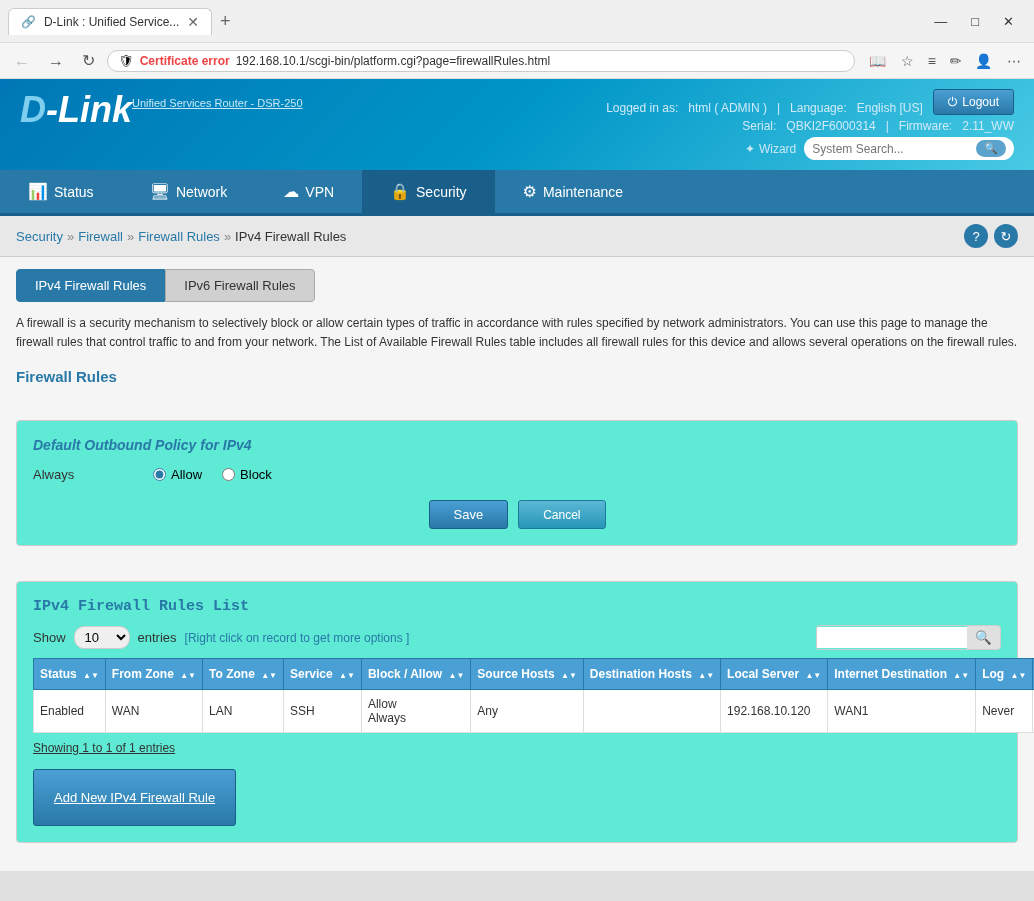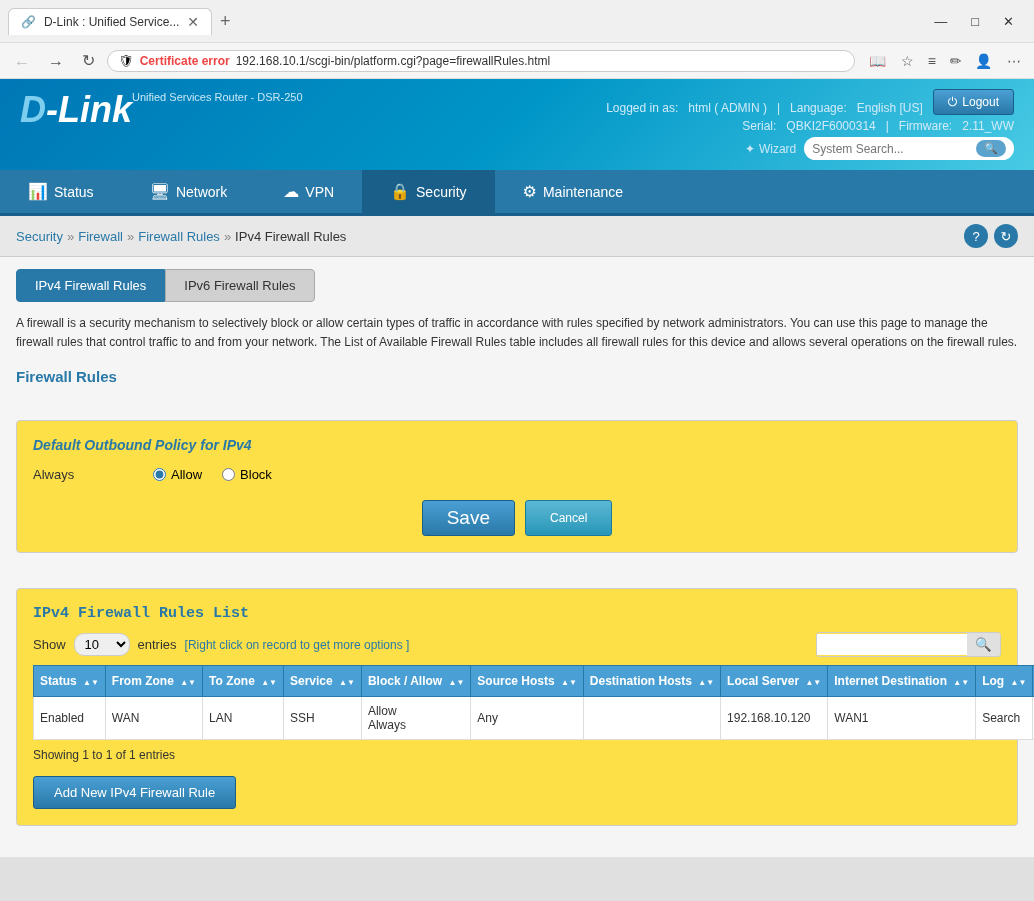--- a/index.html
+++ b/index.html
@@ -28,7 +28,7 @@
     .logo-area { display: flex; }
     .logo { color: white; font-size: 36px; font-weight: bold; font-style: italic; }
     .logo span { color: #7ecfef; }
-    .logo-subtitle { color: #c8e8f5; font-size: 11px; margin-top: 2px; }
+    .logo-subtitle { color: #c8e8f5; font-size: 11px; margin-top: 8px; text-decoration: underline; }
     .header-right { display: flex; flex-direction: column; align-items: flex-end; gap: 4px; }
     .user-info { font-size: 12px; color: #d0eaf8; display: flex; gap: 10px; align-items: flex-end; }
     .header-actions { display: flex; align-items: center; gap: 8px; }

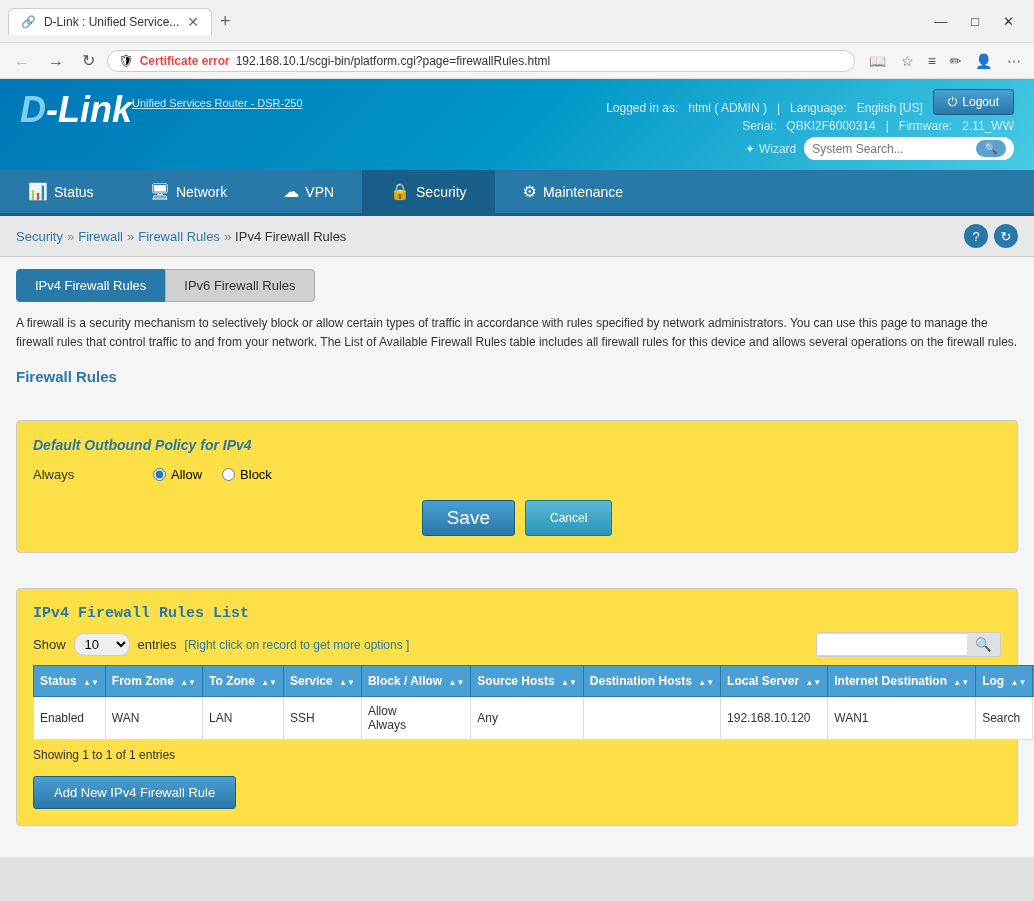--- a/index.html
+++ b/index.html
@@ -69,7 +69,7 @@
     .section-title { color: #2979a8; font-size: 15px; font-weight: bold; margin-bottom: 10px; }
 
     
-    .card { background: #fde047; border: 1px solid #ccc; border-radius: 4px; padding: 16px; margin-bottom: 16px; margin-top: 35px; }
+    .card { background: #5eead4; border: 1px solid #ccc; border-radius: 4px; padding: 16px; margin-bottom: 16px; margin-top: 35px; }
 
     
     .policy-title { color: #2979a8; font-style: italic; font-size: 14px; font-weight: bold; margin-bottom: 10px; }

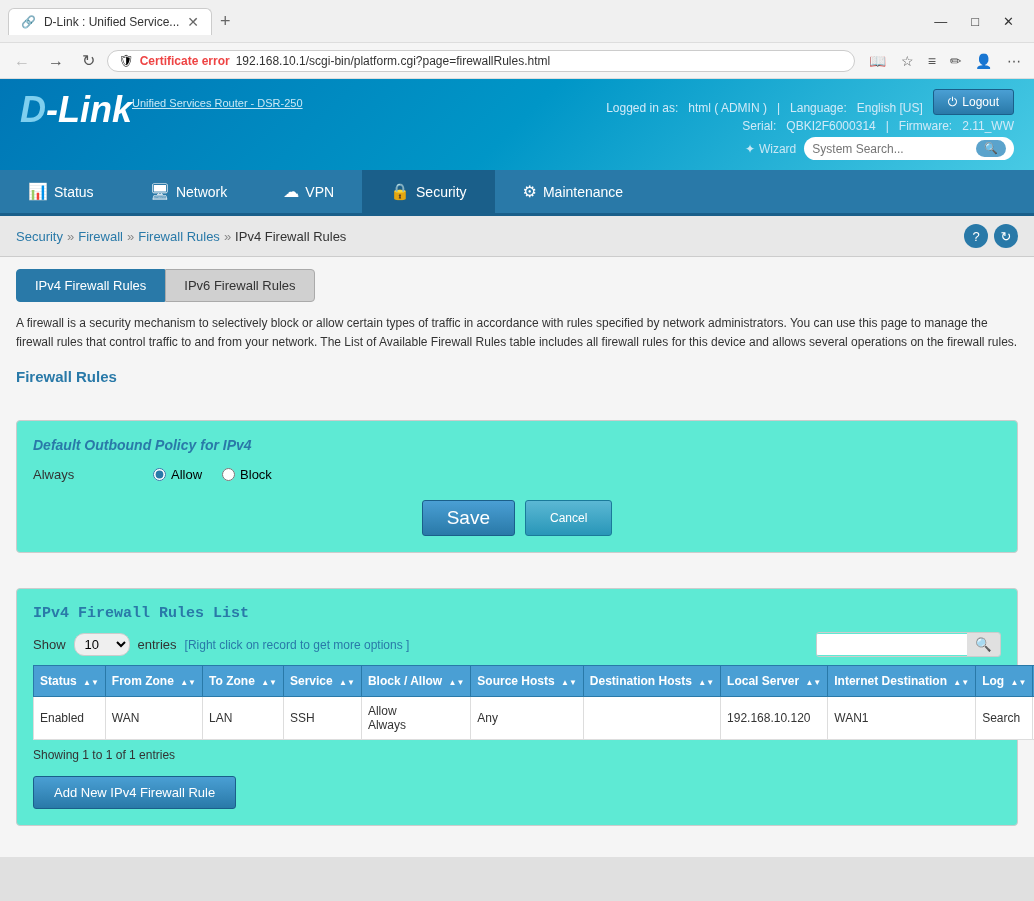--- a/index.html
+++ b/index.html
@@ -79,7 +79,7 @@
     .radio-item { display: flex; align-items: center; gap: 5px; cursor: pointer; font-size: 13px; }
     .radio-item input { accent-color: #2979a8; }
     .policy-buttons { display: flex; gap: 10px; margin-top: 14px; justify-content: center; }
-    .btn-save { background: linear-gradient(to bottom, #4a9fd4, #2979a8); color: white; border: 1px solid #1a5f8a; border-radius: 3px; padding: 6px 24px; cursor: pointer; font-size: 19px; }
+    .btn-save { background: linear-gradient(to bottom, #4a9fd4, #2979a8); color: white; border: 1px solid #1a5f8a; border-radius: 3px; padding: 6px 24px; cursor: pointer; font-size: 13px; }
     .btn-cancel { background: linear-gradient(to bottom, #5bb8d4, #2896b8); color: white; border: 1px solid #1a7a9a; border-radius: 3px; padding: 6px 24px; cursor: pointer; font-size: 12px; }
 
     

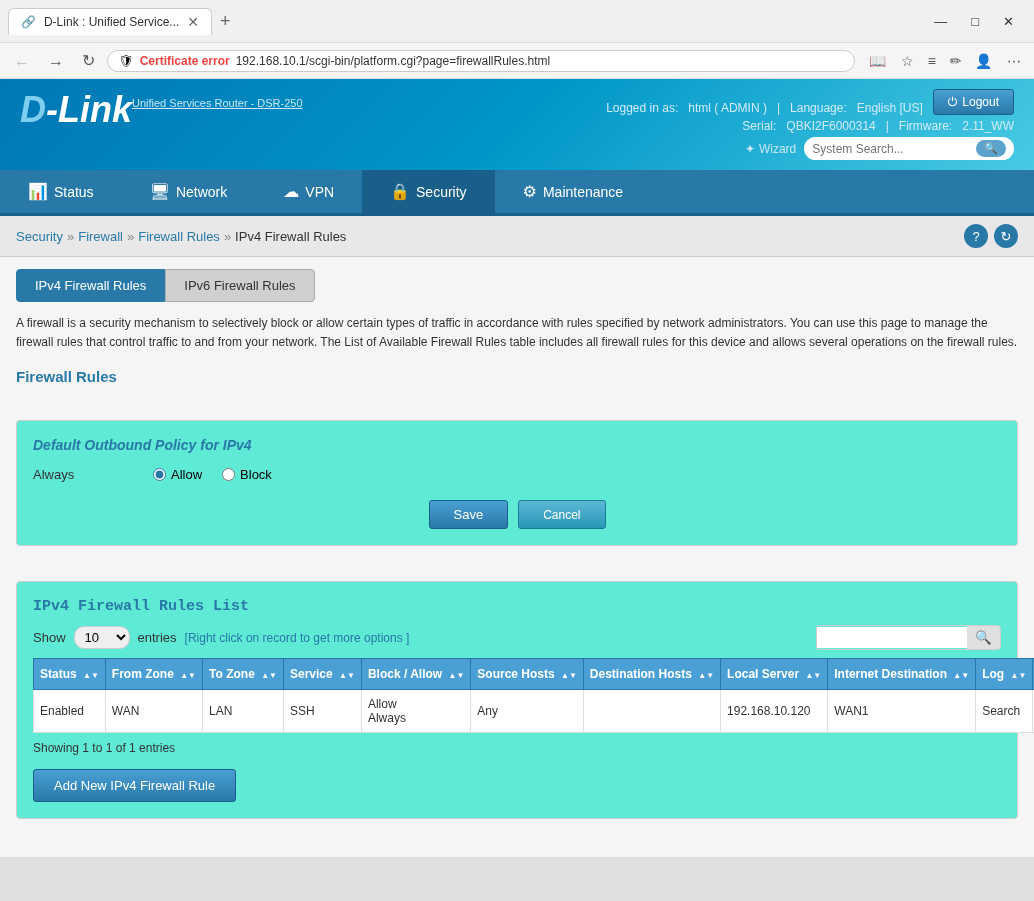--- a/index.html
+++ b/index.html
@@ -328,7 +328,7 @@
             <td></td>
             <td>192.168.10.120</td>
             <td>WAN1</td>
-            <td>Search</td>
+            <td>Never</td>
             <td>1</td>
           </tr>
         </tbody>

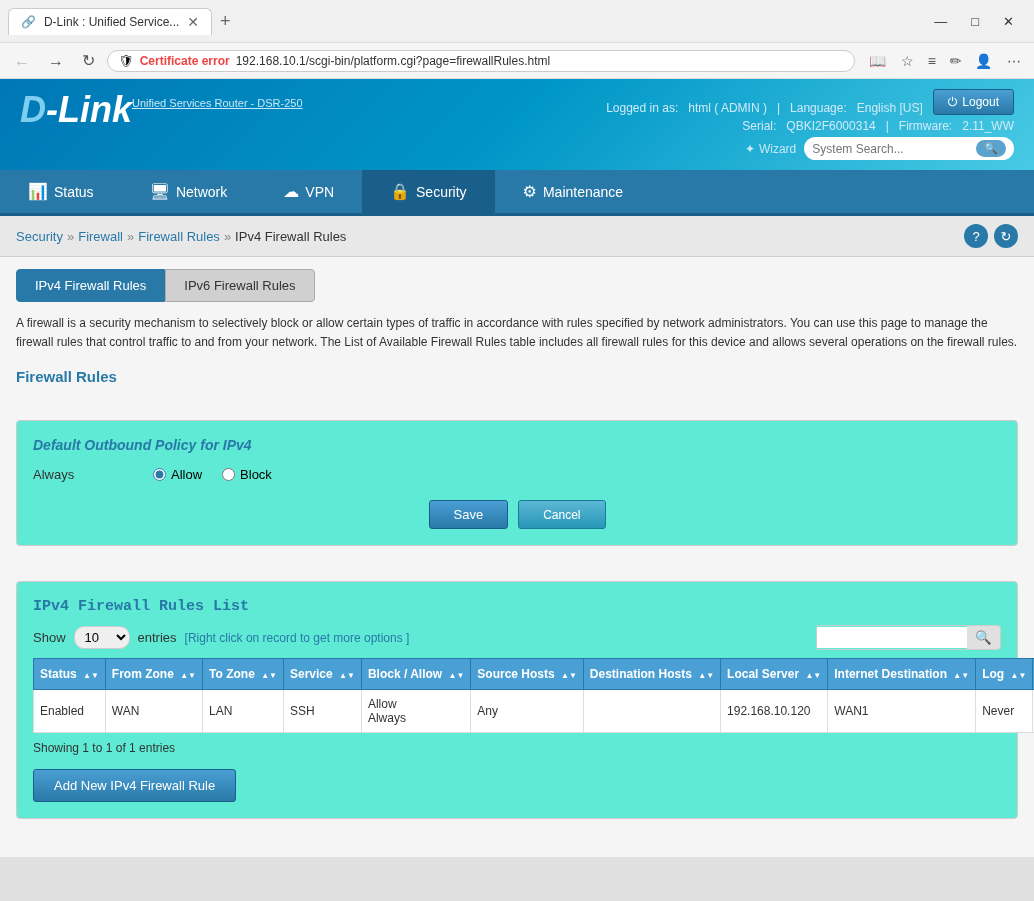--- a/index.html
+++ b/index.html
@@ -102,7 +102,7 @@
     .data-table tr:nth-child(odd) { background: white; }
 
     
-    .pagination-row { display: flex; align-items: center; justify-content: space-between; margin-top: 8px; font-size: 12px; color: #333; }
+    .pagination-row { display: flex; align-items: center; justify-content: space-between; margin-top: 8px; font-size: 12px; color: #333; text-decoration: underline; }
     .pagination-btns { display: flex; gap: 2px; }
     .page-btn { background: #f0f0f0; border: 1px solid #ccc; padding: 3px 10px; cursor: pointer; font-size: 12px; border-radius: 2px; color: #333; }
     .page-btn.current { background: #2979a8; color: white; border-color: #2979a8; }

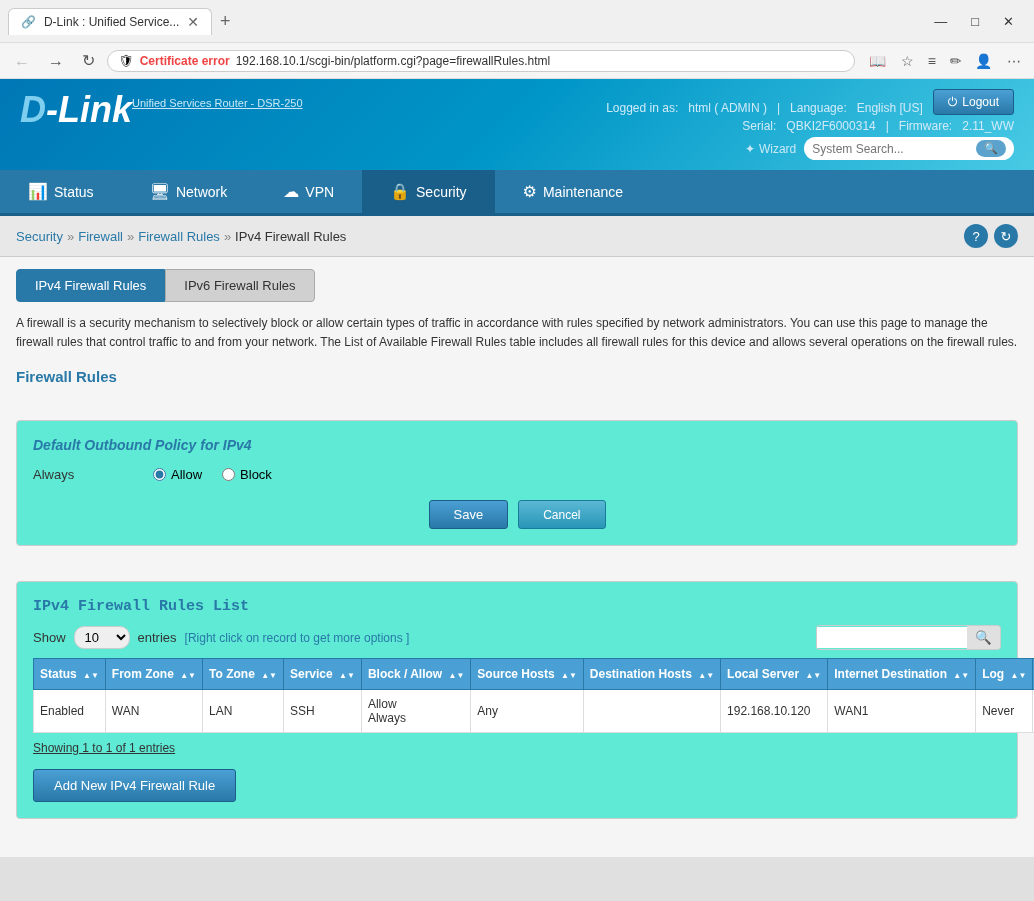--- a/index.html
+++ b/index.html
@@ -108,7 +108,7 @@
     .page-btn.current { background: #2979a8; color: white; border-color: #2979a8; }
 
     
-    .add-btn { background: linear-gradient(to bottom, #4a9fd4, #2979a8); color: white; border: 1px solid #1a5f8a; border-radius: 3px; padding: 8px 20px; cursor: pointer; font-size: 13px; margin-top: 14px; }
+    .add-btn { background: linear-gradient(to bottom, #4a9fd4, #2979a8); color: white; border: 1px solid #1a5f8a; border-radius: 3px; padding: 20px 20px; cursor: pointer; font-size: 13px; margin-top: 14px; text-decoration: underline; }
   </style>
 </head>
 <body>

